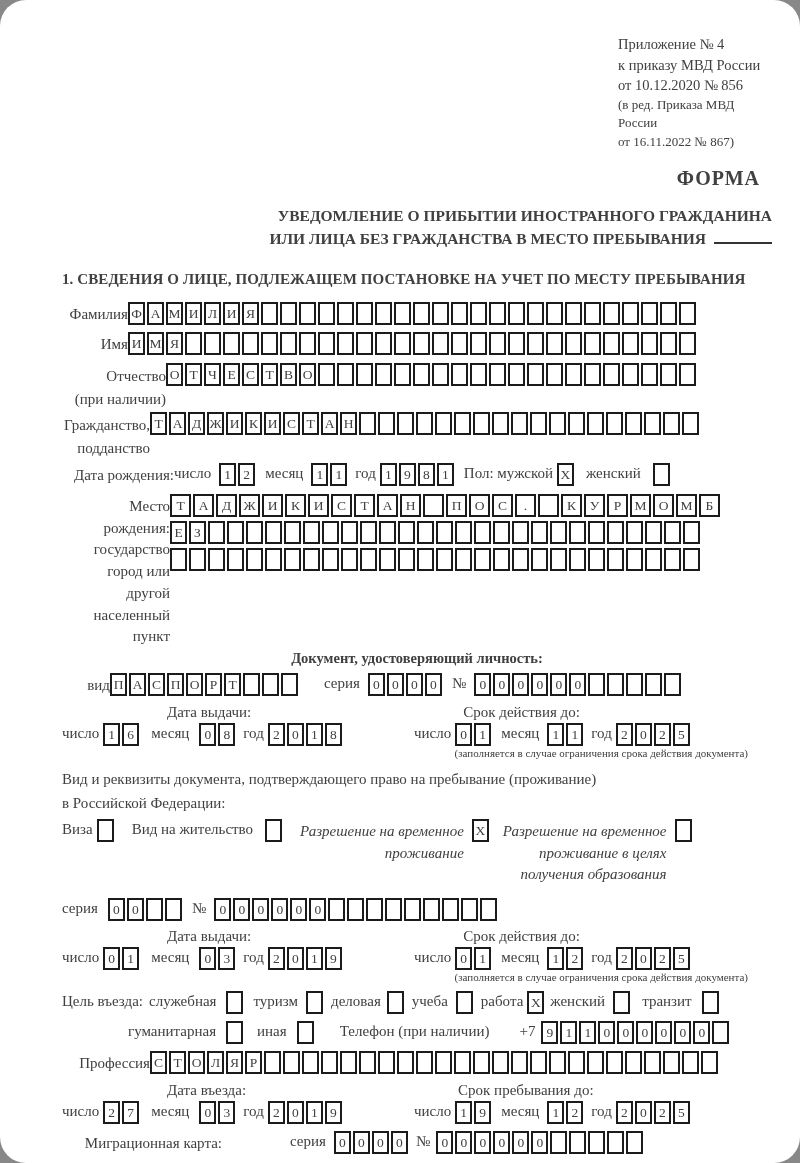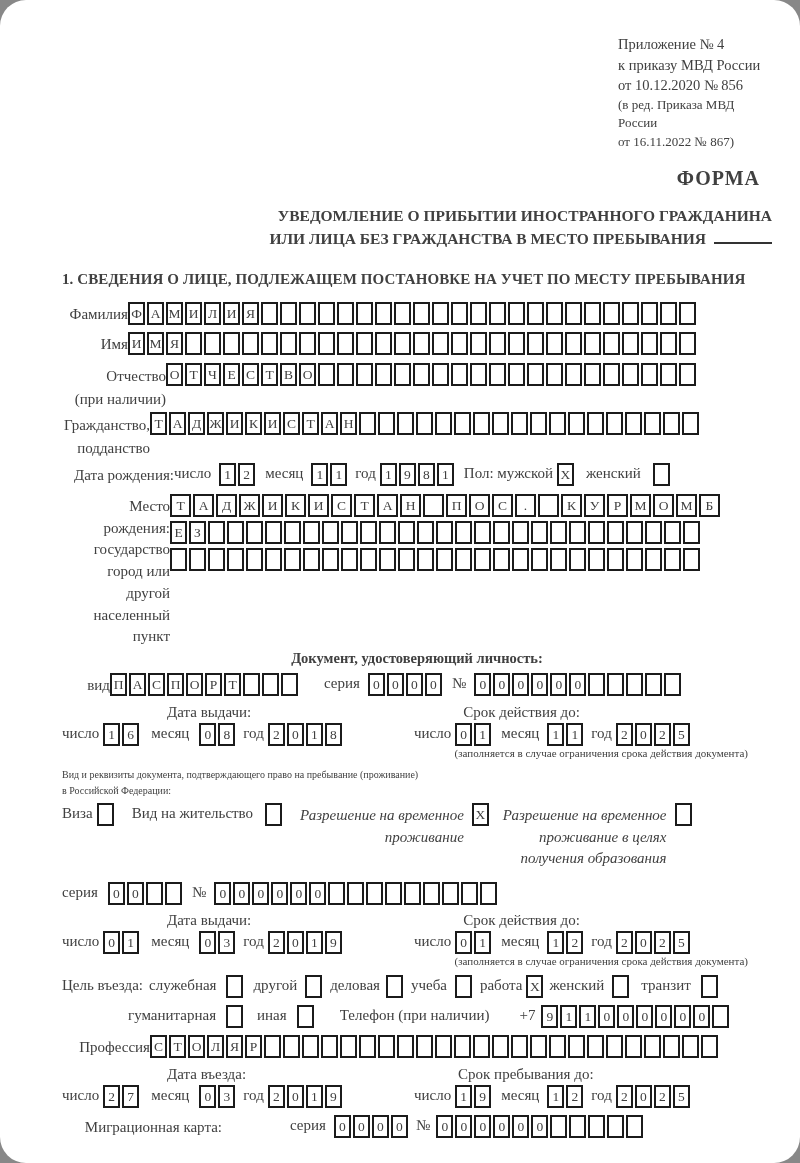--- a/index.html
+++ b/index.html
@@ -32,7 +32,7 @@
   .dh2 { margin-left:212px; }
   .dgroup { display:flex; width:352px; flex:none; }
   .note { text-align:right; padding-right:24px; font-size:11px; margin:-1px 0 8px; }
-  .plain { font-size:10px; line-height:1.6; }
+  .plain { font-size:15px; line-height:1.6; }
   .ml4{margin-left:4px} .ml6{margin-left:6px} .ml8{margin-left:8px} .ml10{margin-left:10px}
   .ml12{margin-left:12px} .ml16{margin-left:16px} .ml24{margin-left:24px}
   .mb2{margin-bottom:2px} .mb4{margin-bottom:4px}

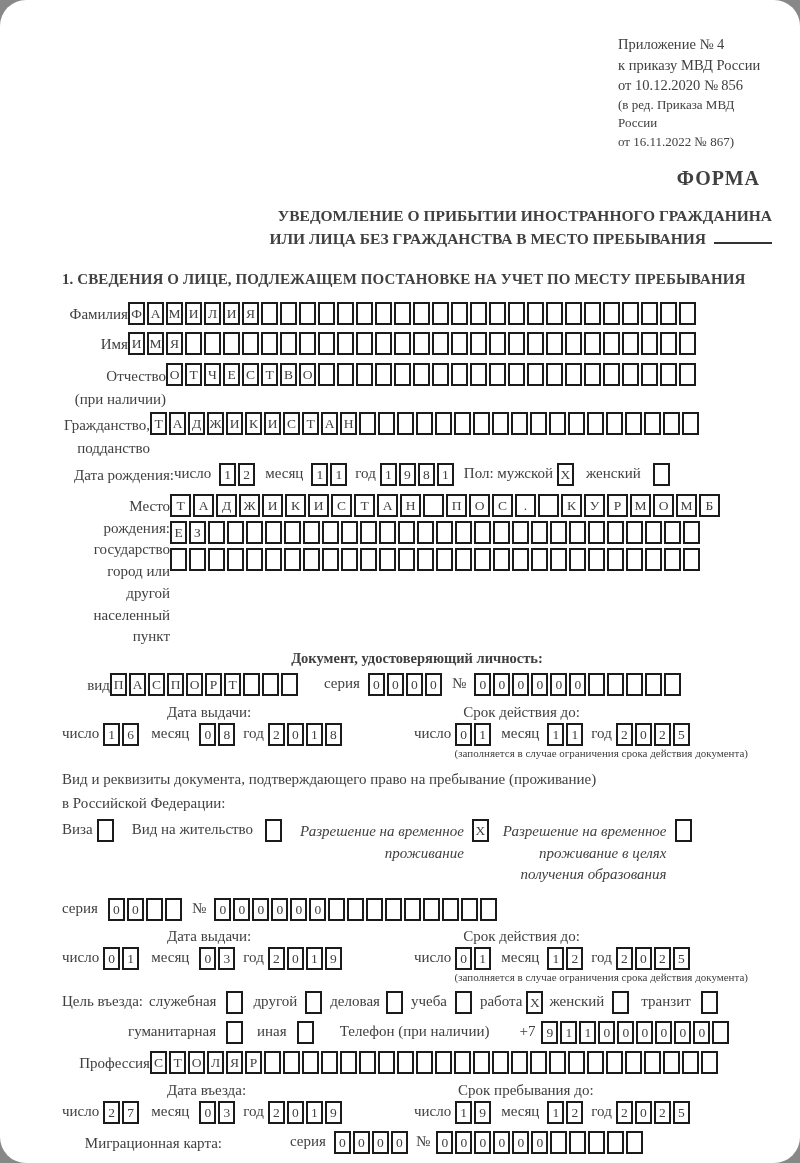--- a/index.html
+++ b/index.html
@@ -519,7 +519,7 @@
     <span class="cells ml10">
         <span class="cell"></span>
       </span>
-    <span class="inl ml8">другой</span>
+    <span class="inl ml8">туризм</span>
     <span class="cells ml8">
         <span class="cell"></span>
       </span>

